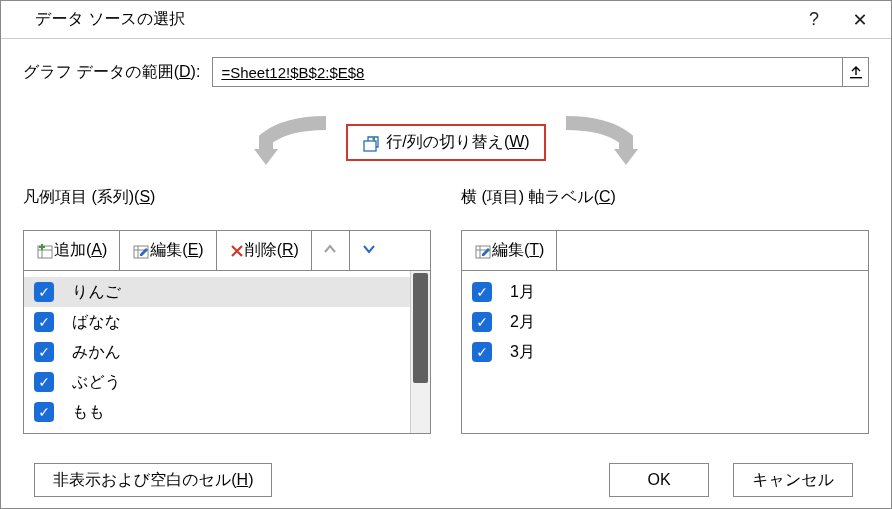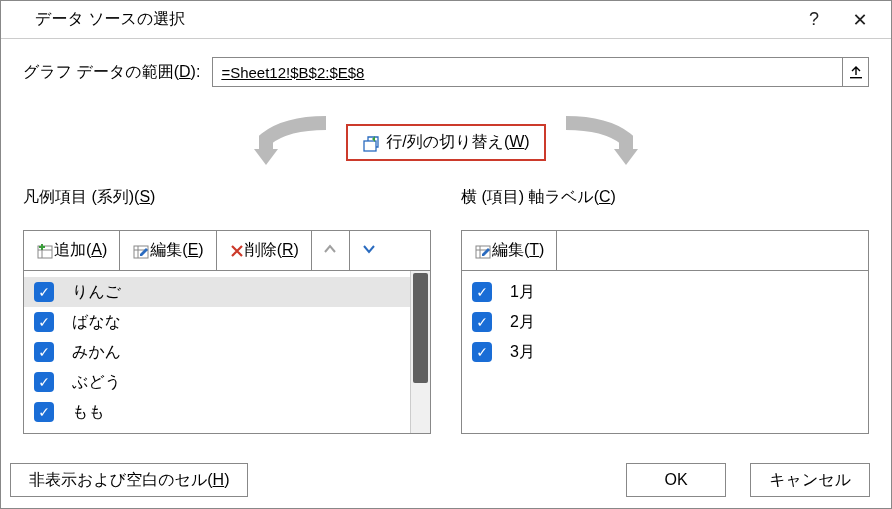--- a/index.html
+++ b/index.html
@@ -31,7 +31,7 @@
 .chk { width: 20px; height: 20px; border-radius: 4px; background: #1a6dd6; display: flex; align-items: center; justify-content: center; color: #fff; font-size: 14px; }
 .scrollbar { position: absolute; right: 0; top: 0; bottom: 0; width: 20px; background: #f0f0f0; border-left: 1px solid #ccc; }
 .scroll-thumb { position: absolute; left: 2px; right: 2px; top: 2px; height: 110px; background: #606060; border-radius: 2px; }
-.footer { position: absolute; left: 0; right: 12px; bottom: 0; height: 58px; display: flex; align-items: center; padding: 0 10px; }
+.footer { position: absolute; left: 0; right: 5px; bottom: 0; height: 58px; display: flex; align-items: center; padding: 0 34px; }
 .btn { border: 1px solid #888; background: #fff; height: 34px; padding: 0 18px; font-size: 16px; display: flex; align-items: center; justify-content: center; }
 .footer .spacer { flex: 1; }
 .footer .btn + .btn { margin-left: 24px; text-align: center; }

